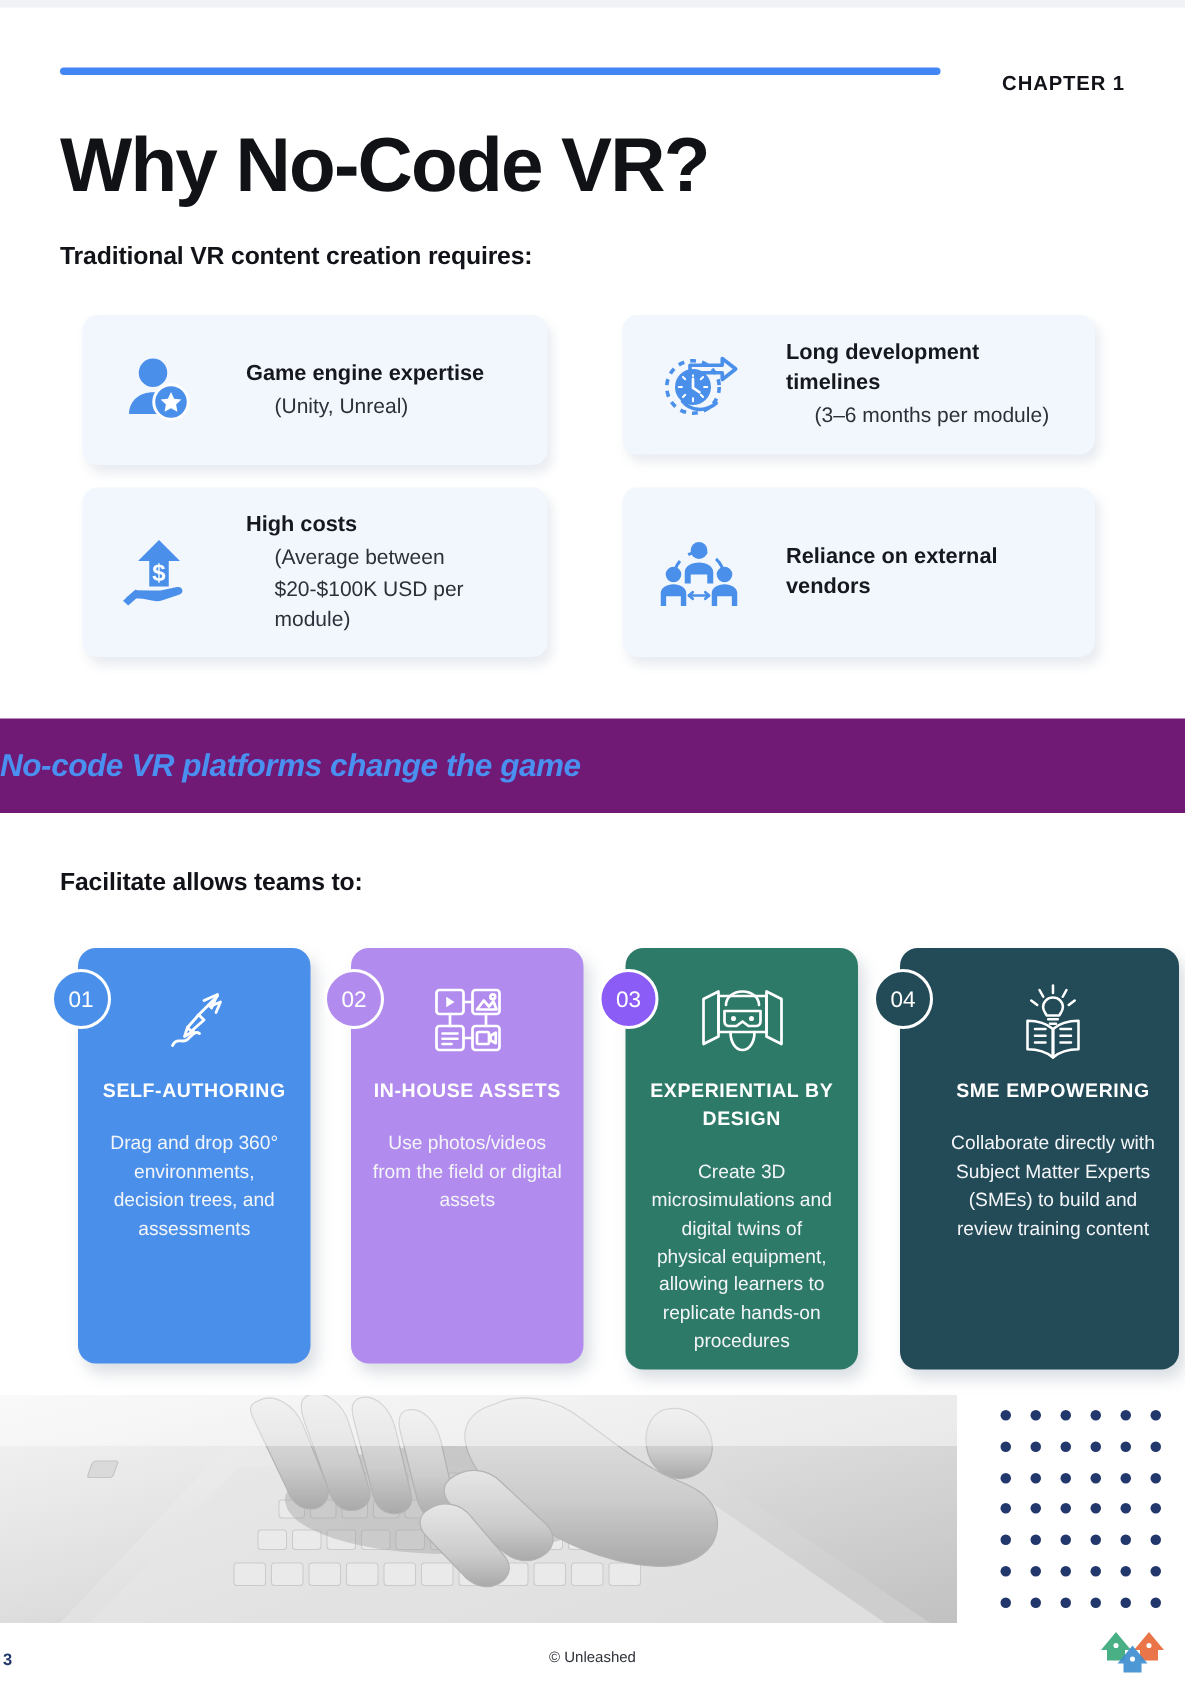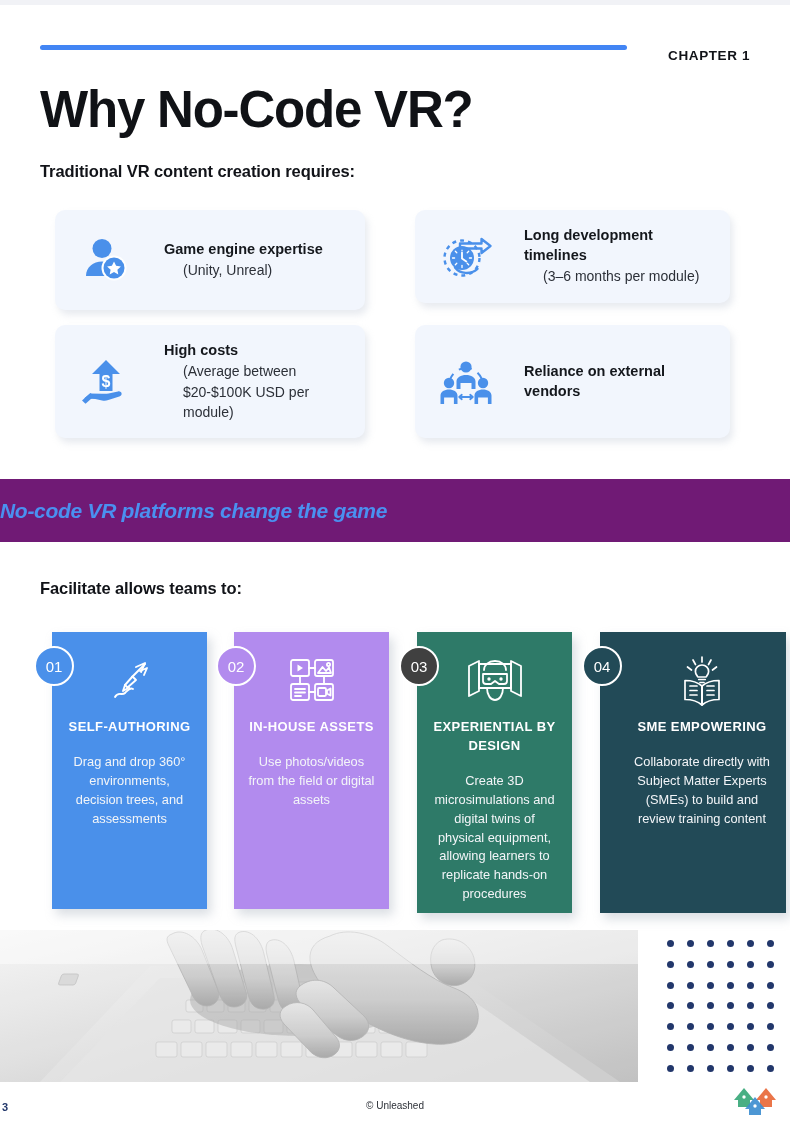--- a/index.html
+++ b/index.html
@@ -155,7 +155,7 @@
   }
   #badge-0 { left: 34px;  background: #4a90ea; }
   #badge-1 { left: 216px; background: #b28bee; }
-  #badge-2 { left: 399px; background: #404040; }
+  #badge-2 { left: 399px; background: #8b5cf6; }
   #badge-3 { left: 582px; background: #224a57; }
 
   .feat-icon {

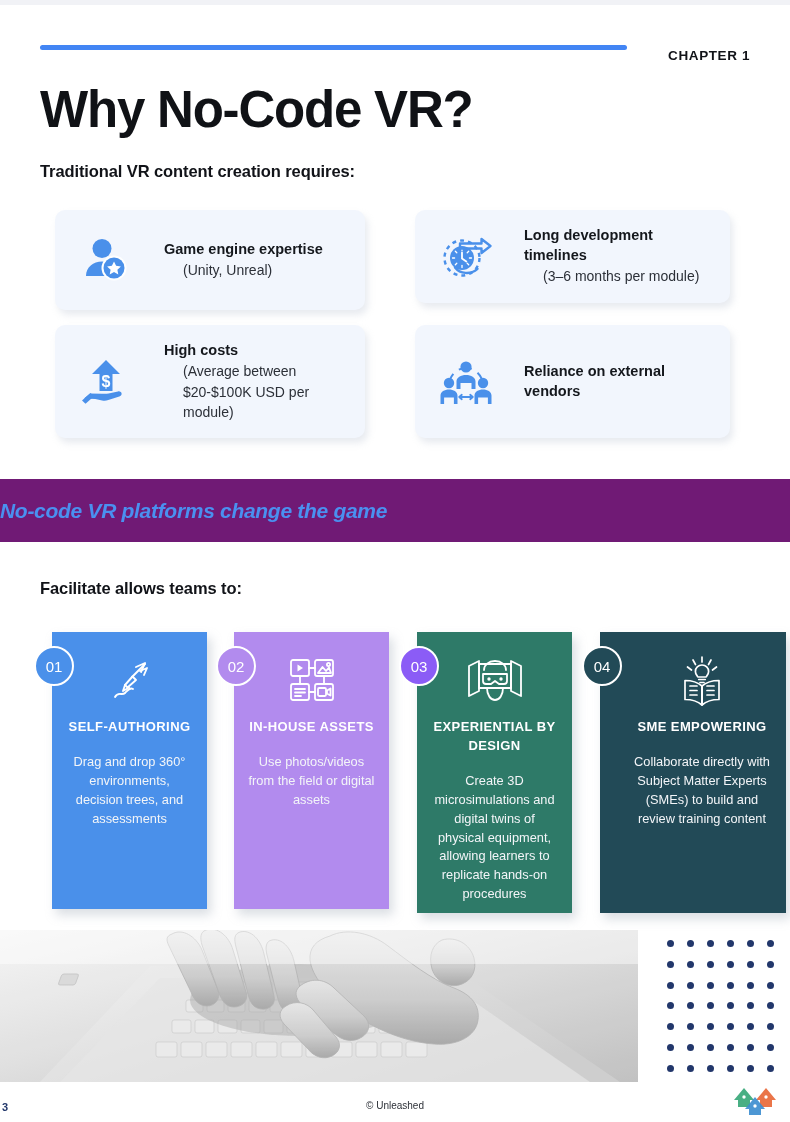--- a/index.html
+++ b/index.html
@@ -128,7 +128,7 @@
   .feat-card {
     position: absolute;
     top: 632px;
-    border-radius: 0;
+    border-radius: 12px;
     box-shadow: 4px 6px 10px rgba(150,160,175,0.35);
     box-sizing: border-box;
     padding: 18px 14px 14px 14px;

